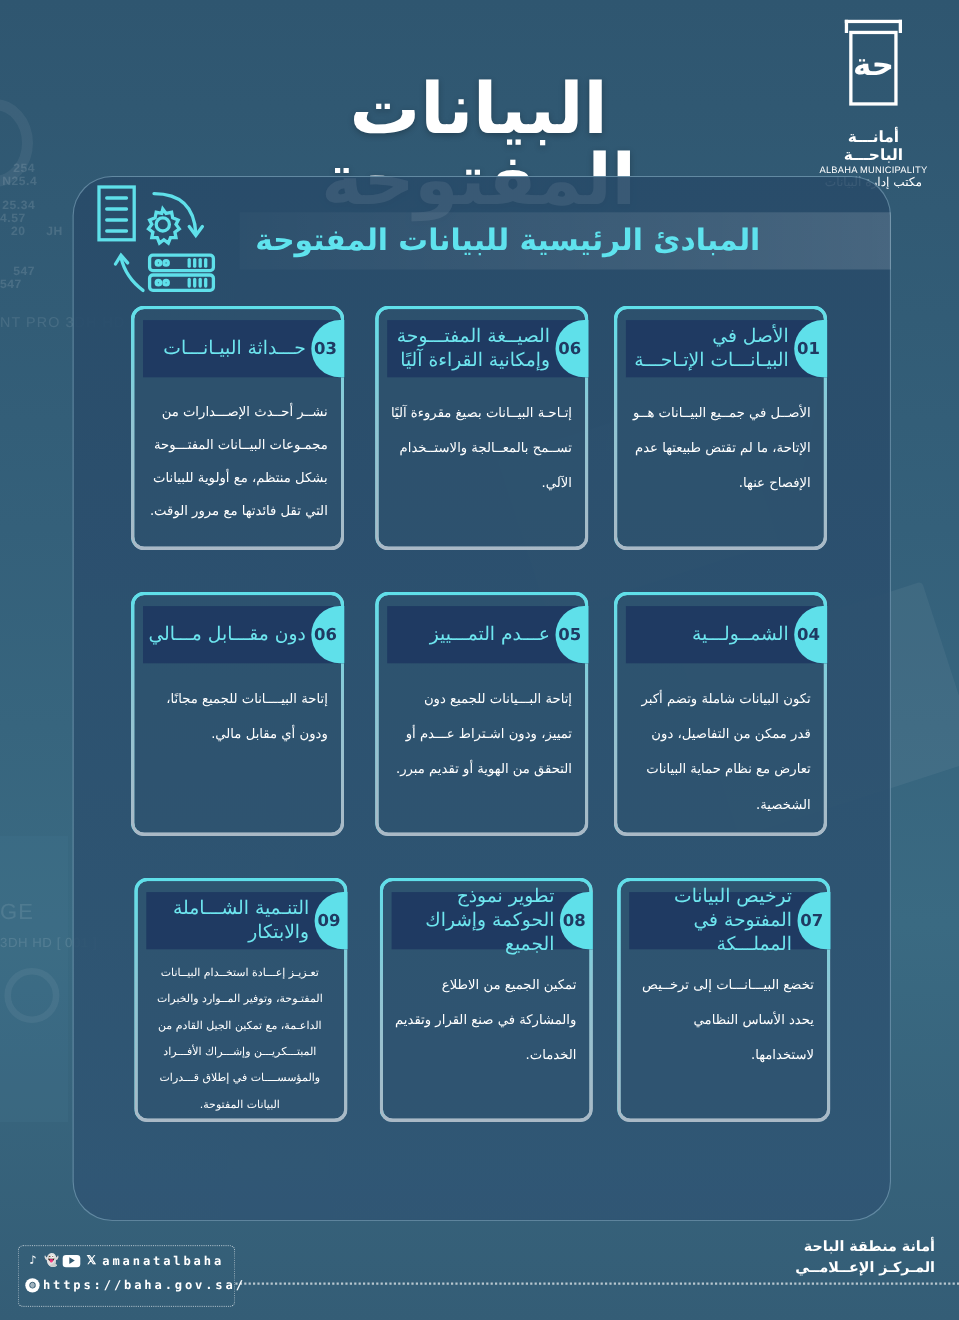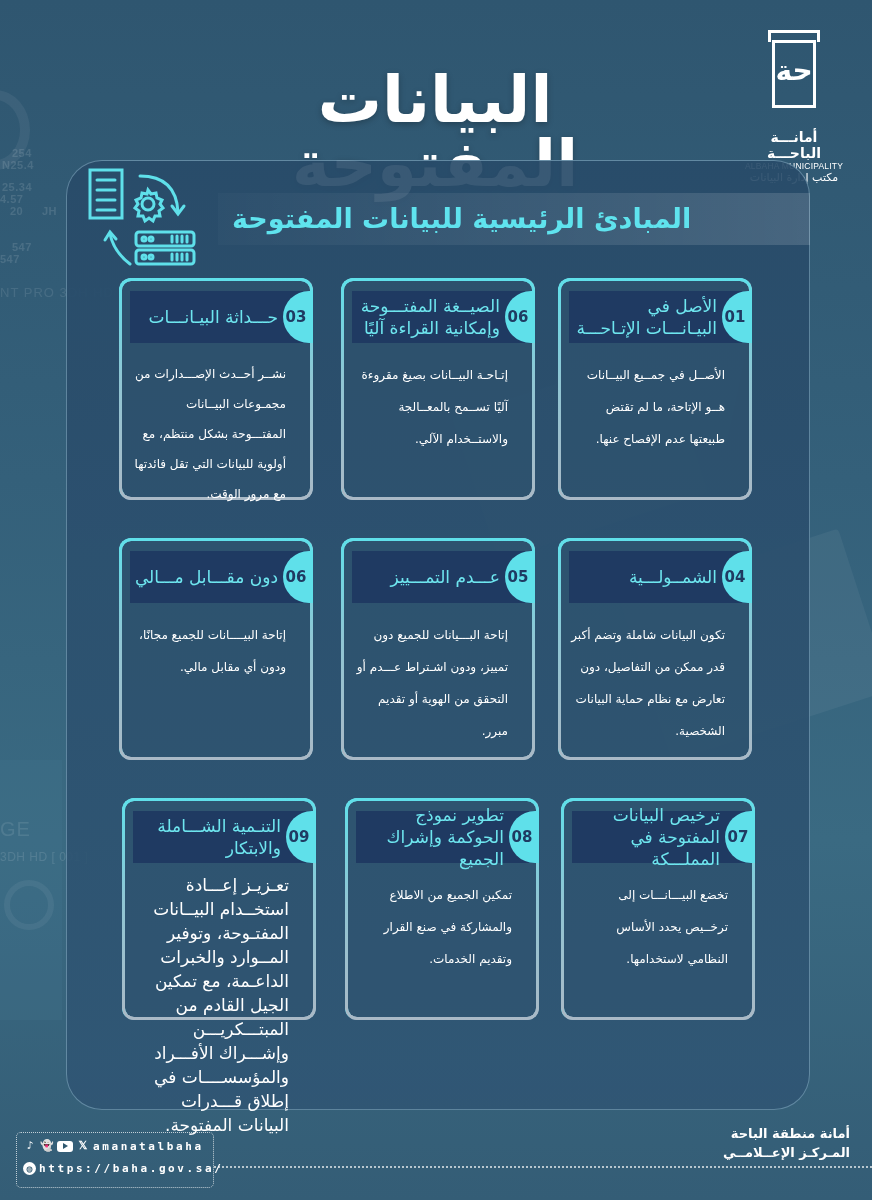--- a/index.html
+++ b/index.html
@@ -20,7 +20,7 @@
 
   
   .logo { position: absolute; right: 28px; top: 14px; width: 100px; text-align: center; }
-  .logo-mark { width: 60px; height: 78px; margin: 16px auto; position: relative; }
+  .logo-mark { width: 60px; height: 78px; margin: 4px auto; position: relative; }
   .logo-mark .tower { position: absolute; left: 8px; right: 8px; top: 10px; bottom: 0; border: 3px solid #fff; }
   .logo-mark .crown { position: absolute; left: 4px; right: 4px; top: 0; height: 12px; border: 3px solid #fff; border-bottom: none; }
   .logo-mark .glyph { position: absolute; left: 0; right: 0; top: 24px; text-align: center; font-size: 28px; font-weight: bold; color: #fff; font-family: "DejaVu Sans", sans-serif; }

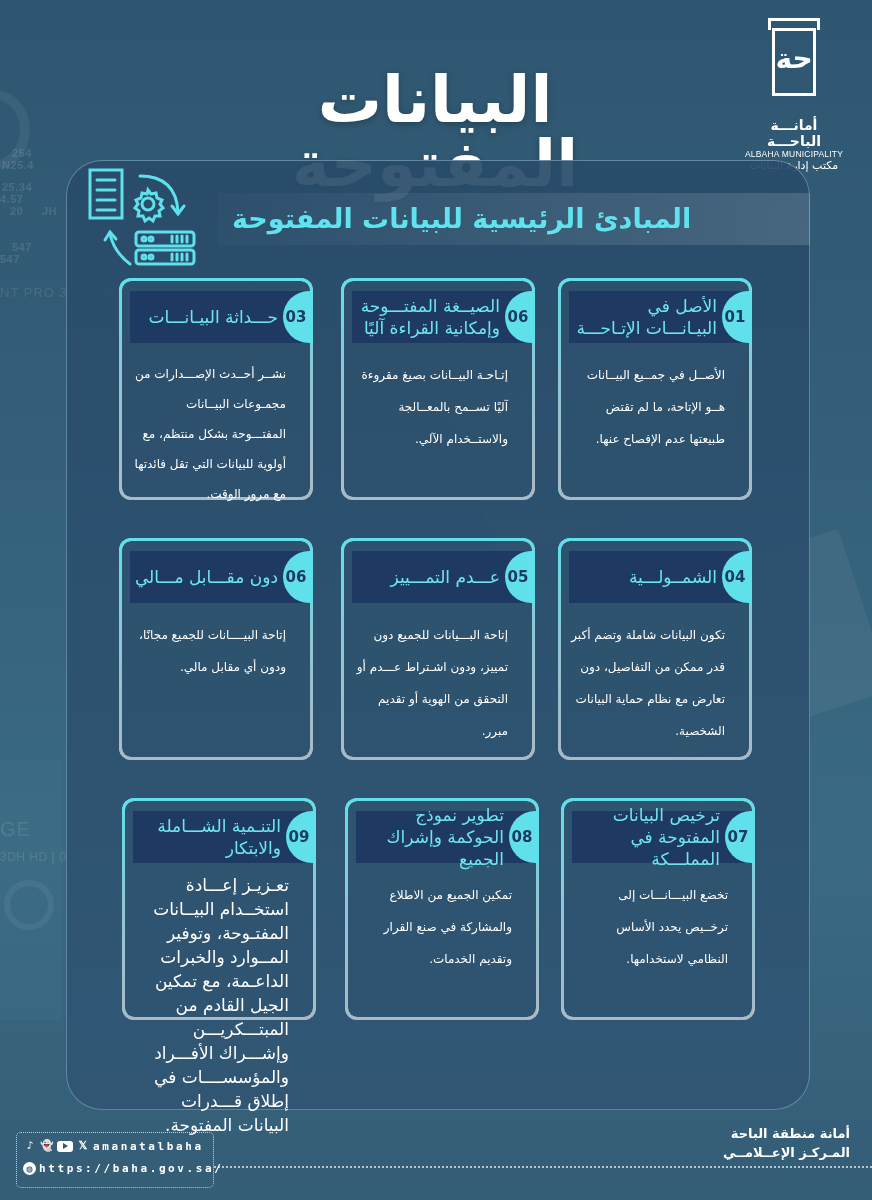--- a/index.html
+++ b/index.html
@@ -90,7 +90,7 @@
     font-size: 17px; color: #6ee6ef; line-height: 22px; text-align: right;
   }
   .card-body {
-    position: absolute; right: 24px; left: 10px; top: 78px;
+    position: absolute; right: 12px; left: 10px; top: 78px;
     font-size: 12px; color: #fff; line-height: 32px; text-align: right;
   }
   .card-body.dense { line-height: 24px; top: 72px; font-size: 17px; }

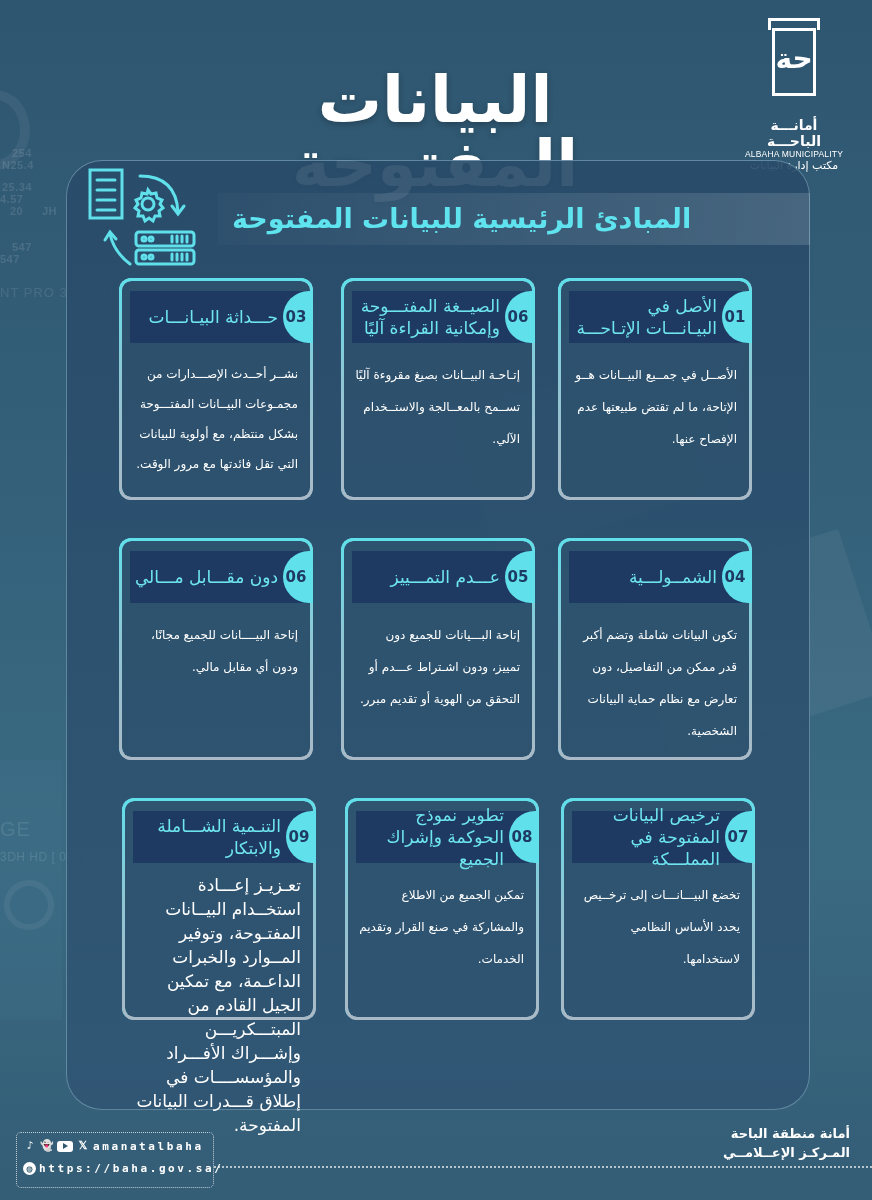--- a/index.html
+++ b/index.html
@@ -93,7 +93,7 @@
     position: absolute; right: 12px; left: 10px; top: 78px;
     font-size: 12px; color: #fff; line-height: 32px; text-align: right;
   }
-  .card-body.dense { line-height: 24px; top: 72px; font-size: 17px; }
+  .card-body.dense { line-height: 24px; top: 72px; font-size: 10px; text-align: center; }
 
   
   .footer-box {

